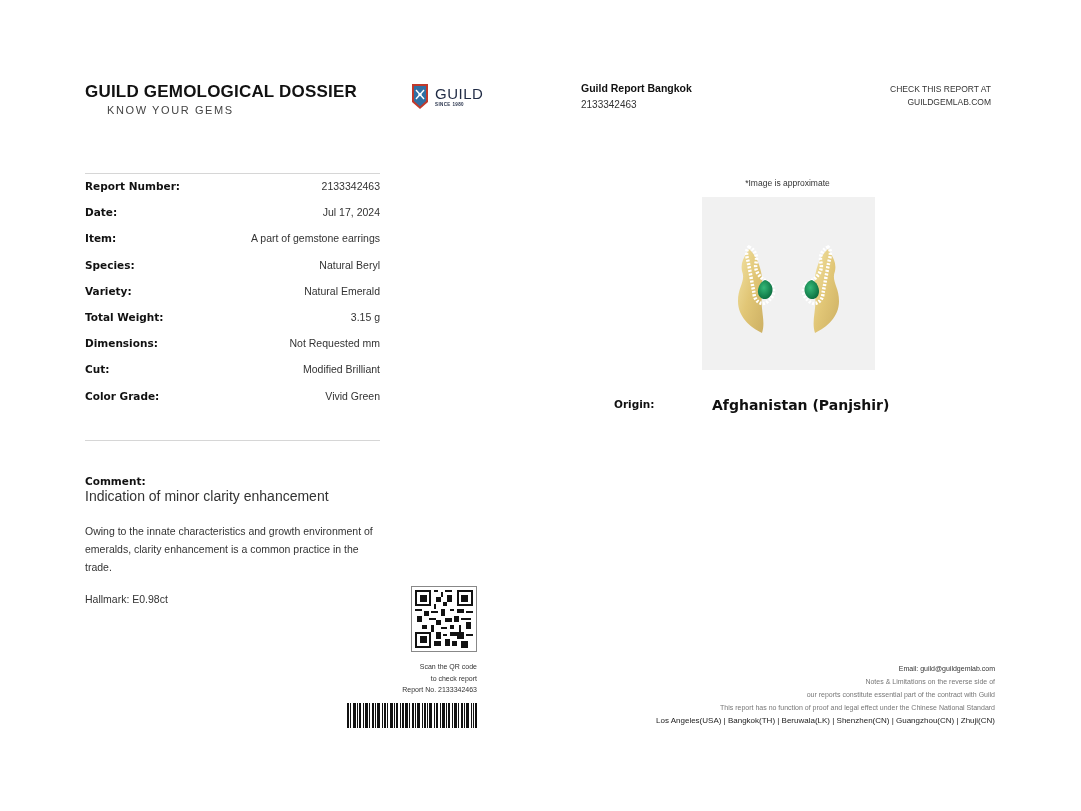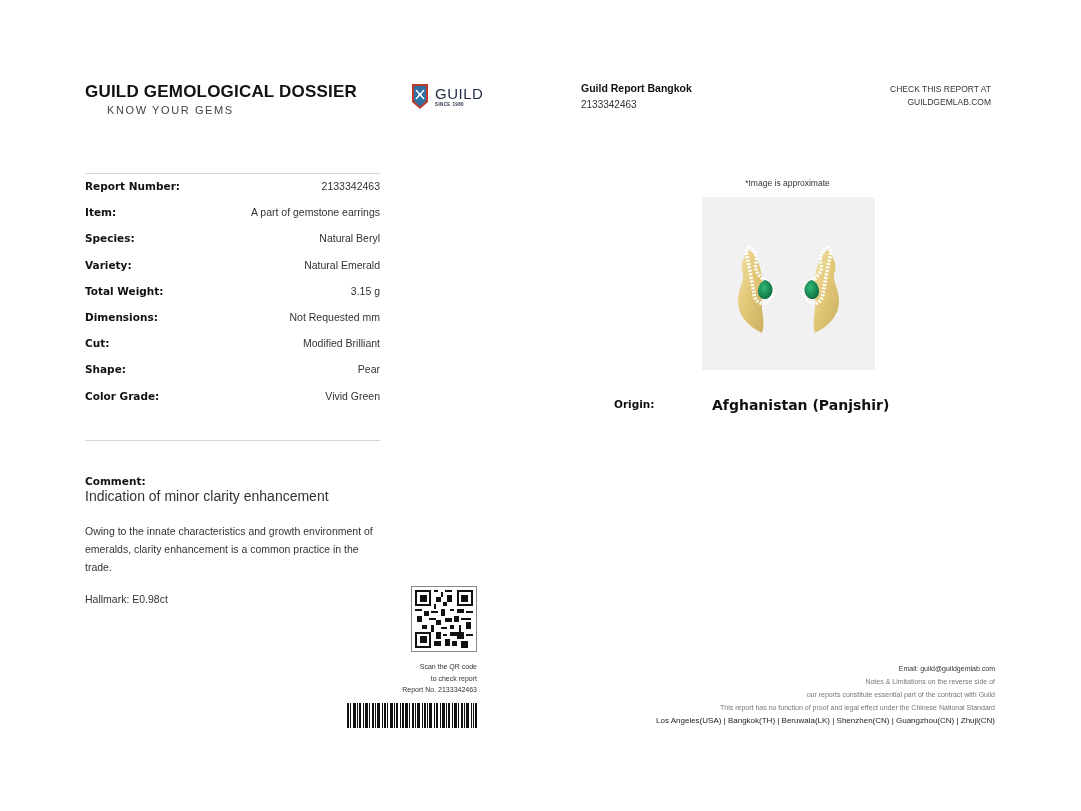--- a/index.html
+++ b/index.html
@@ -90,6 +90,10 @@
   <div class="row">
     <span class="row-label">Report Number:</span>
     <span class="row-value">2133342463</span>
+  </div>
+  <div class="row">
+    <span class="row-label">Date:</span>
+    <span class="row-value">Jul 17, 2024</span>
   </div>
   <div class="row">
     <span class="row-label">Item:</span>

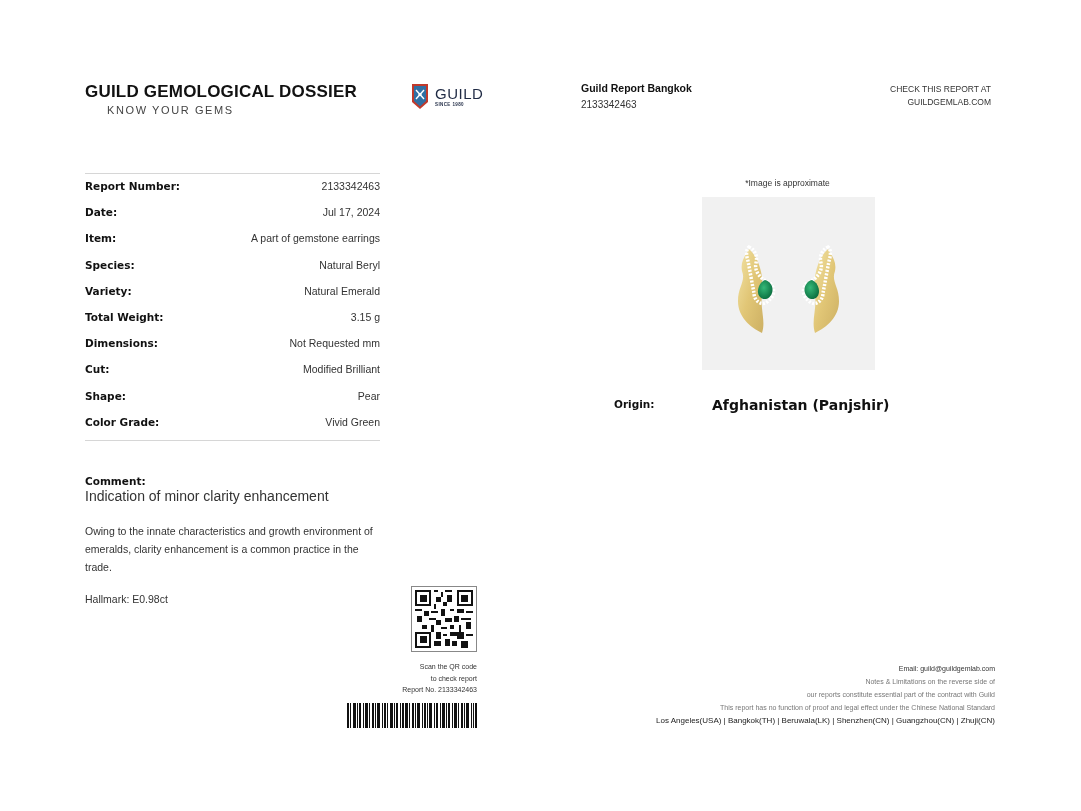--- a/index.html
+++ b/index.html
@@ -118,10 +118,6 @@
   <div class="row">
     <span class="row-label">Cut:</span>
     <span class="row-value">Modified Brilliant</span>
-  </div>
-  <div class="row">
-    <span class="row-label">Shape:</span>
-    <span class="row-value">Pear</span>
   </div>
   <div class="row">
     <span class="row-label">Color Grade:</span>

